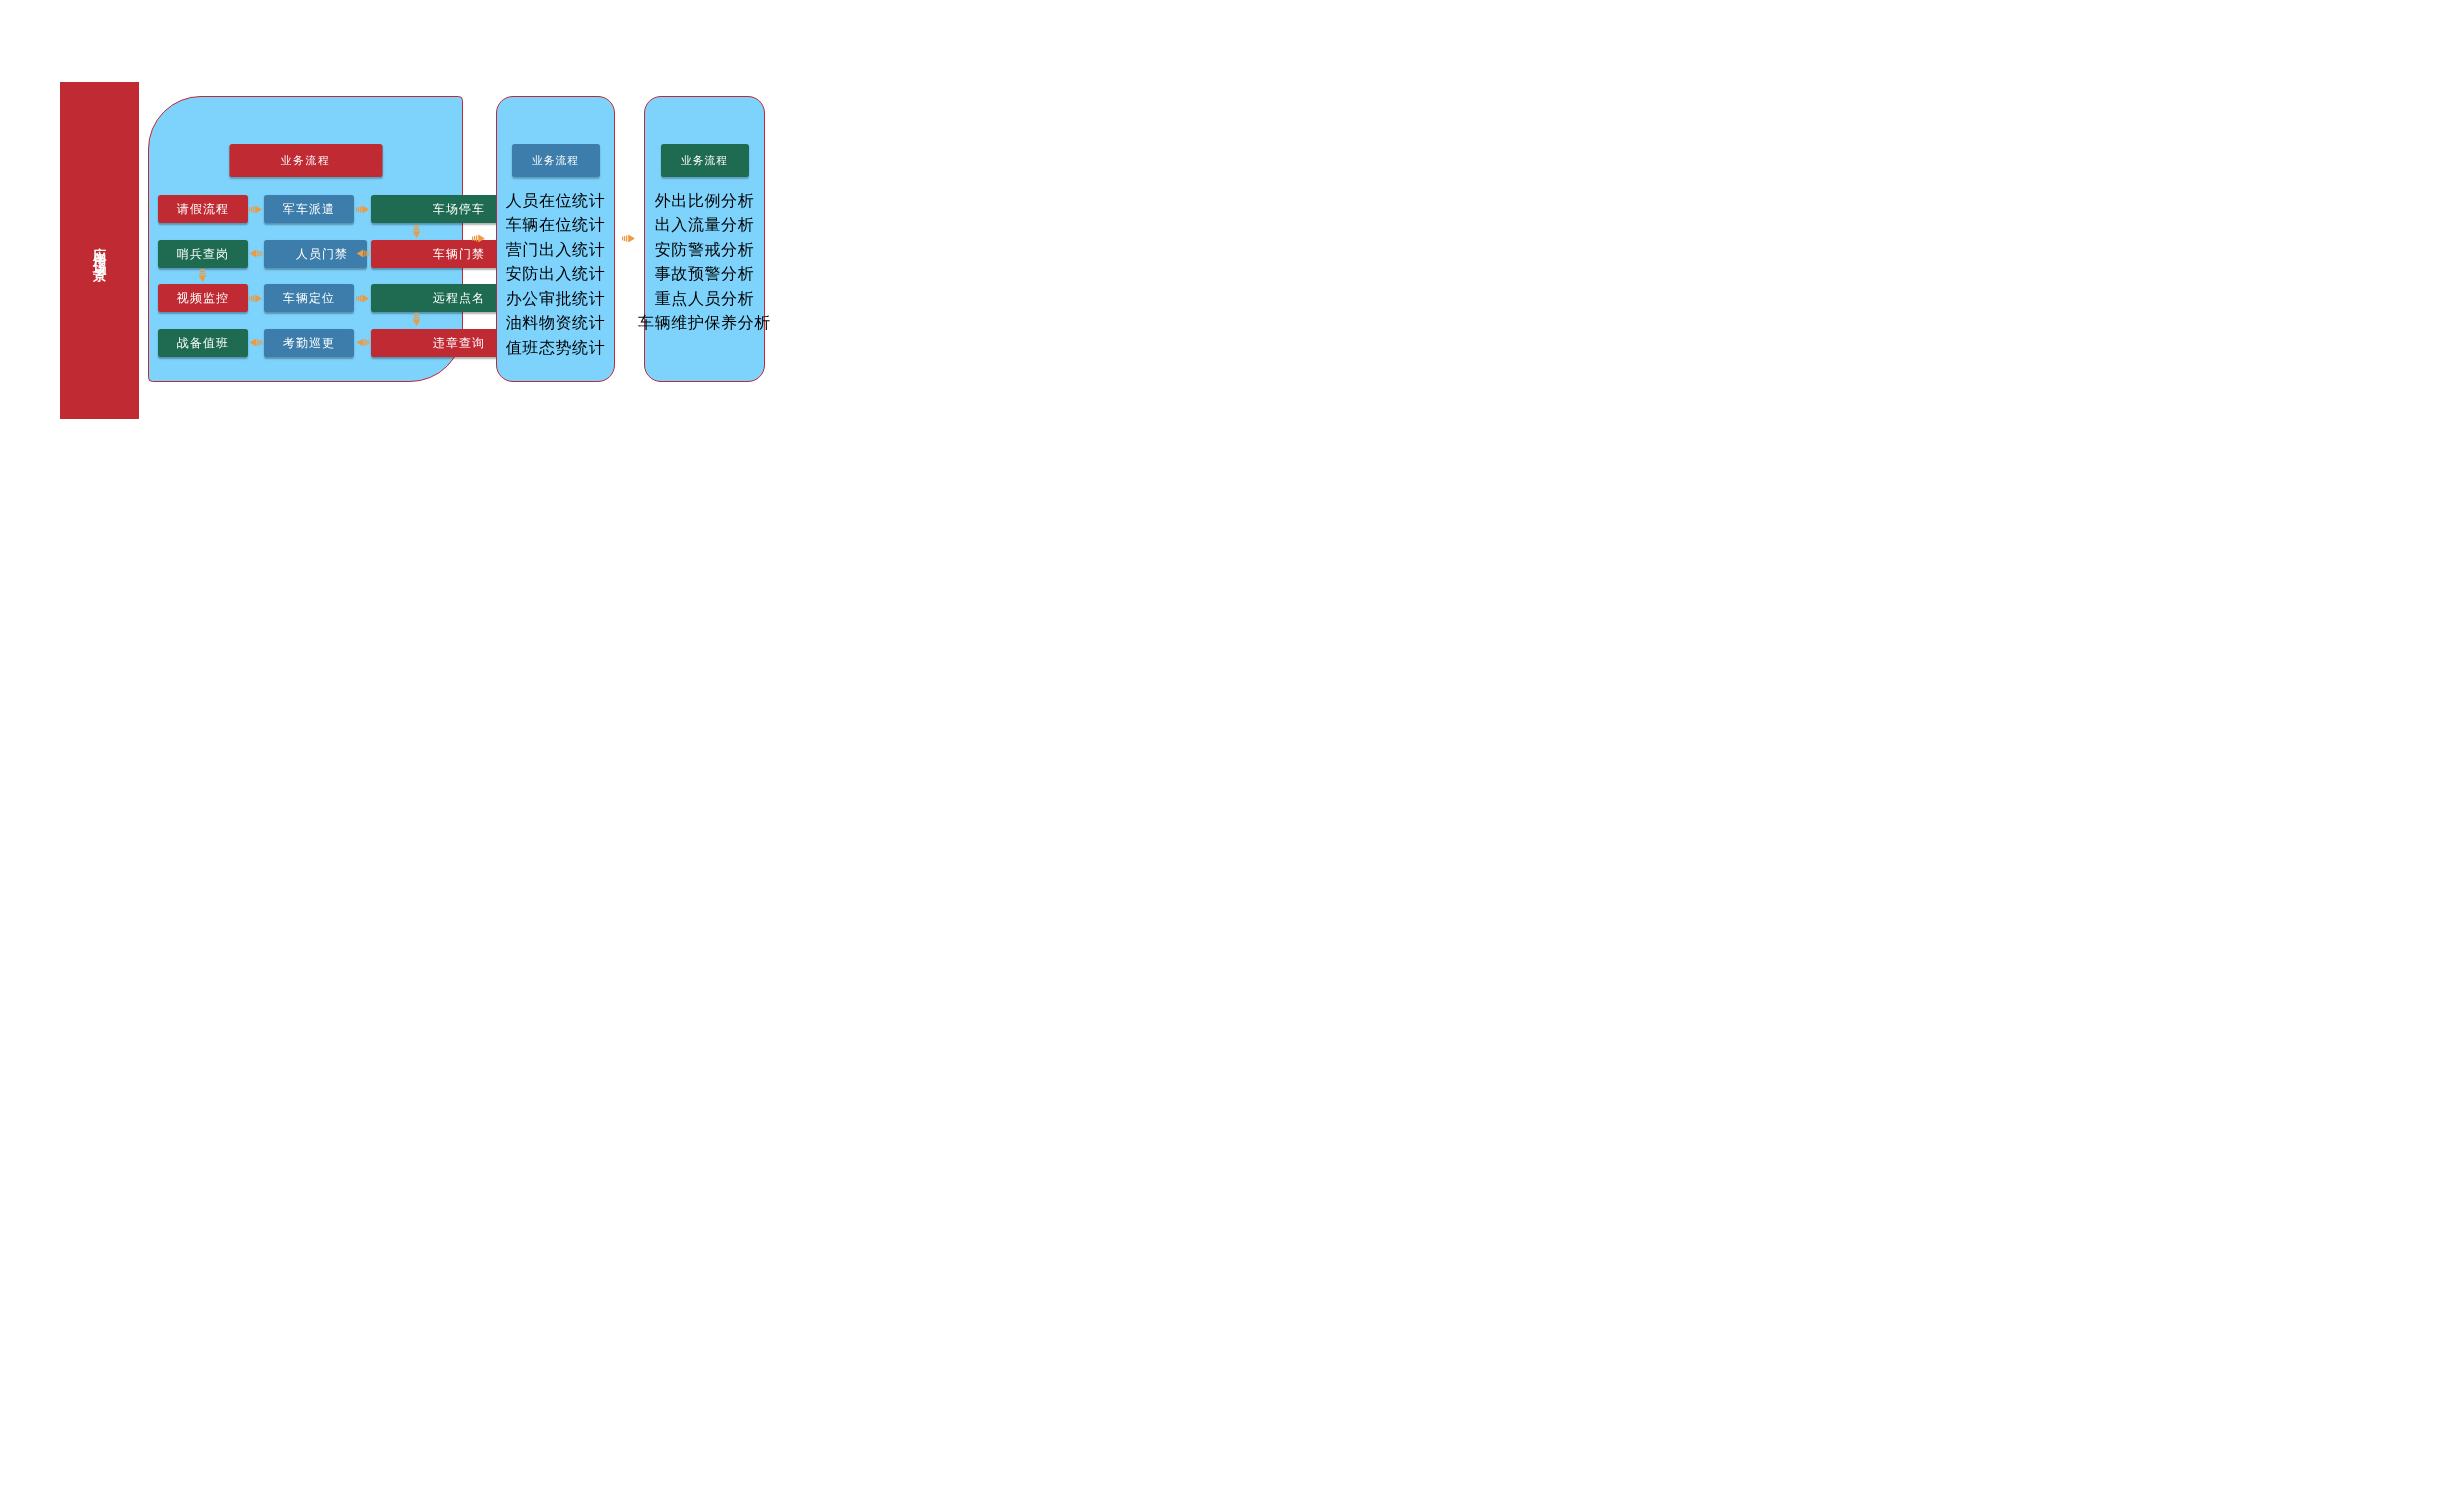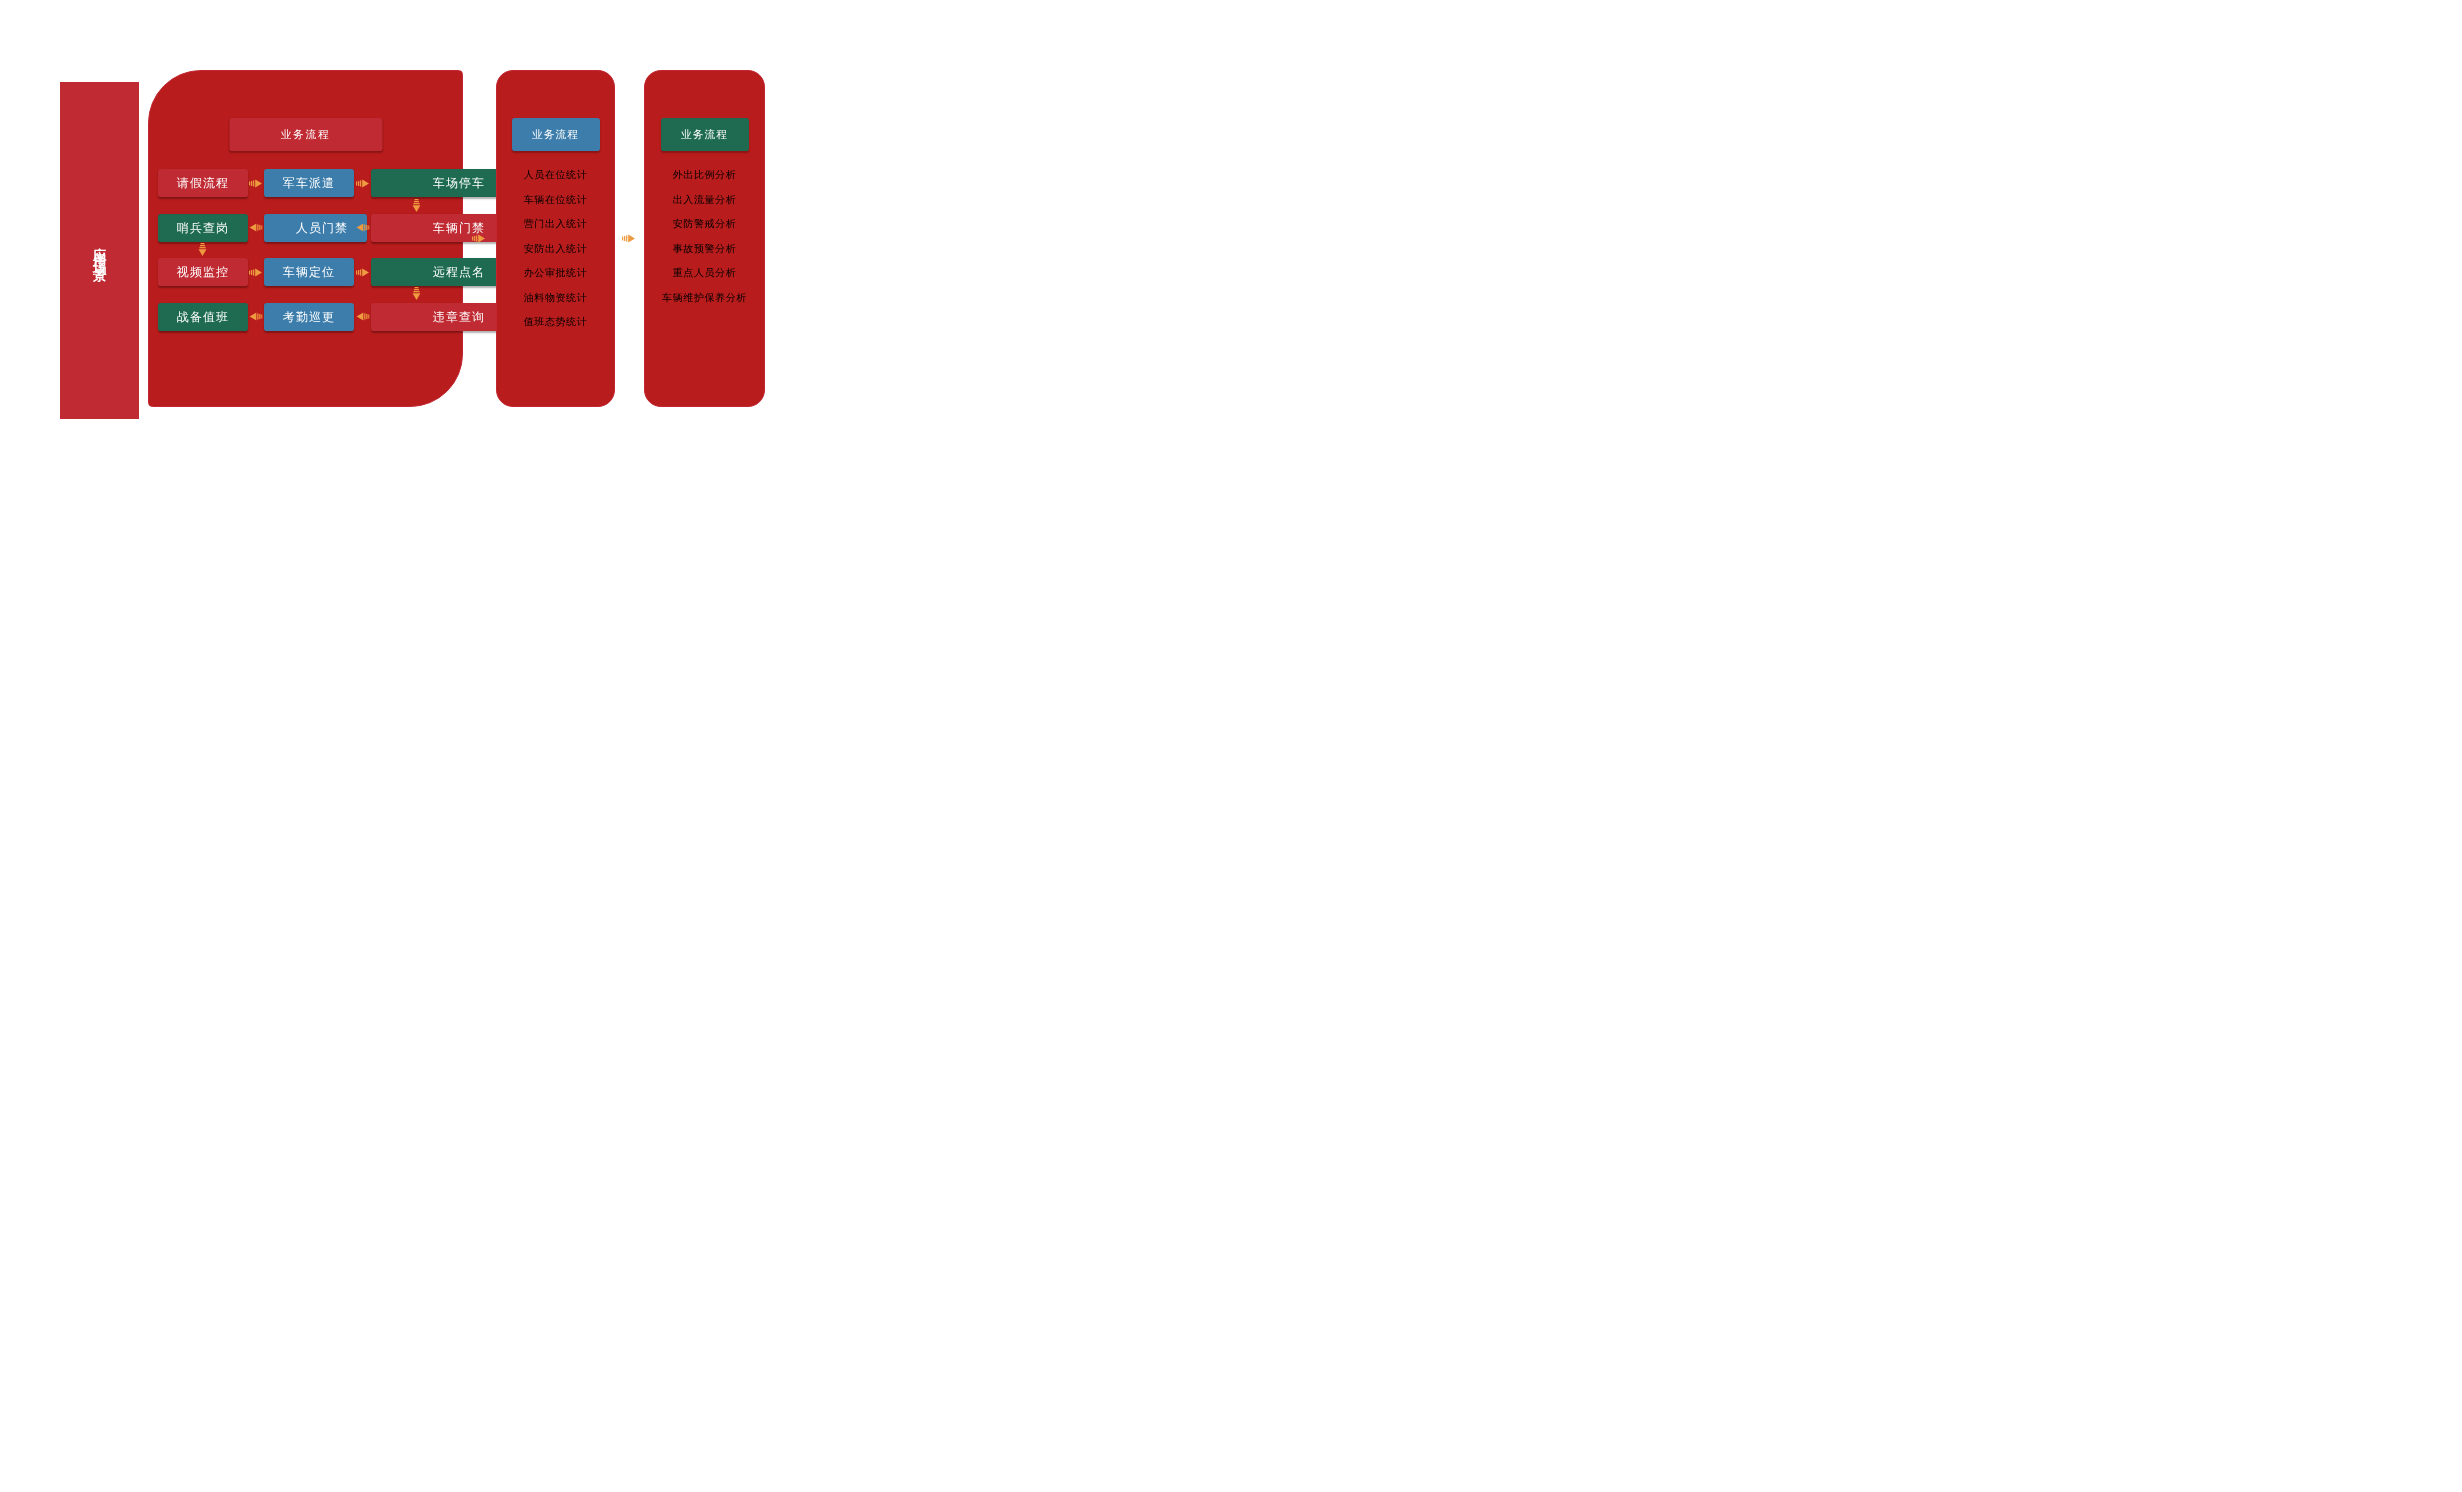--- a/index.html
+++ b/index.html
@@ -13,7 +13,7 @@
     color:#fff;font-size:13.5px;font-weight:bold;letter-spacing:6.7px;line-height:1;}
 
   
-  .panel{position:absolute;top:70px;height:337px;background:#b91c1c;
+  .panel{position:absolute;top:96px;height:286px;background:#7dd3fc;
     border:1.1px solid #C22833;box-sizing:border-box;}
   .panel.process{left:148px;width:315px;border-radius:53px 4.5px 53px 4.5px;}
   .panel.p2{left:496px;width:119px;border-radius:17px;}

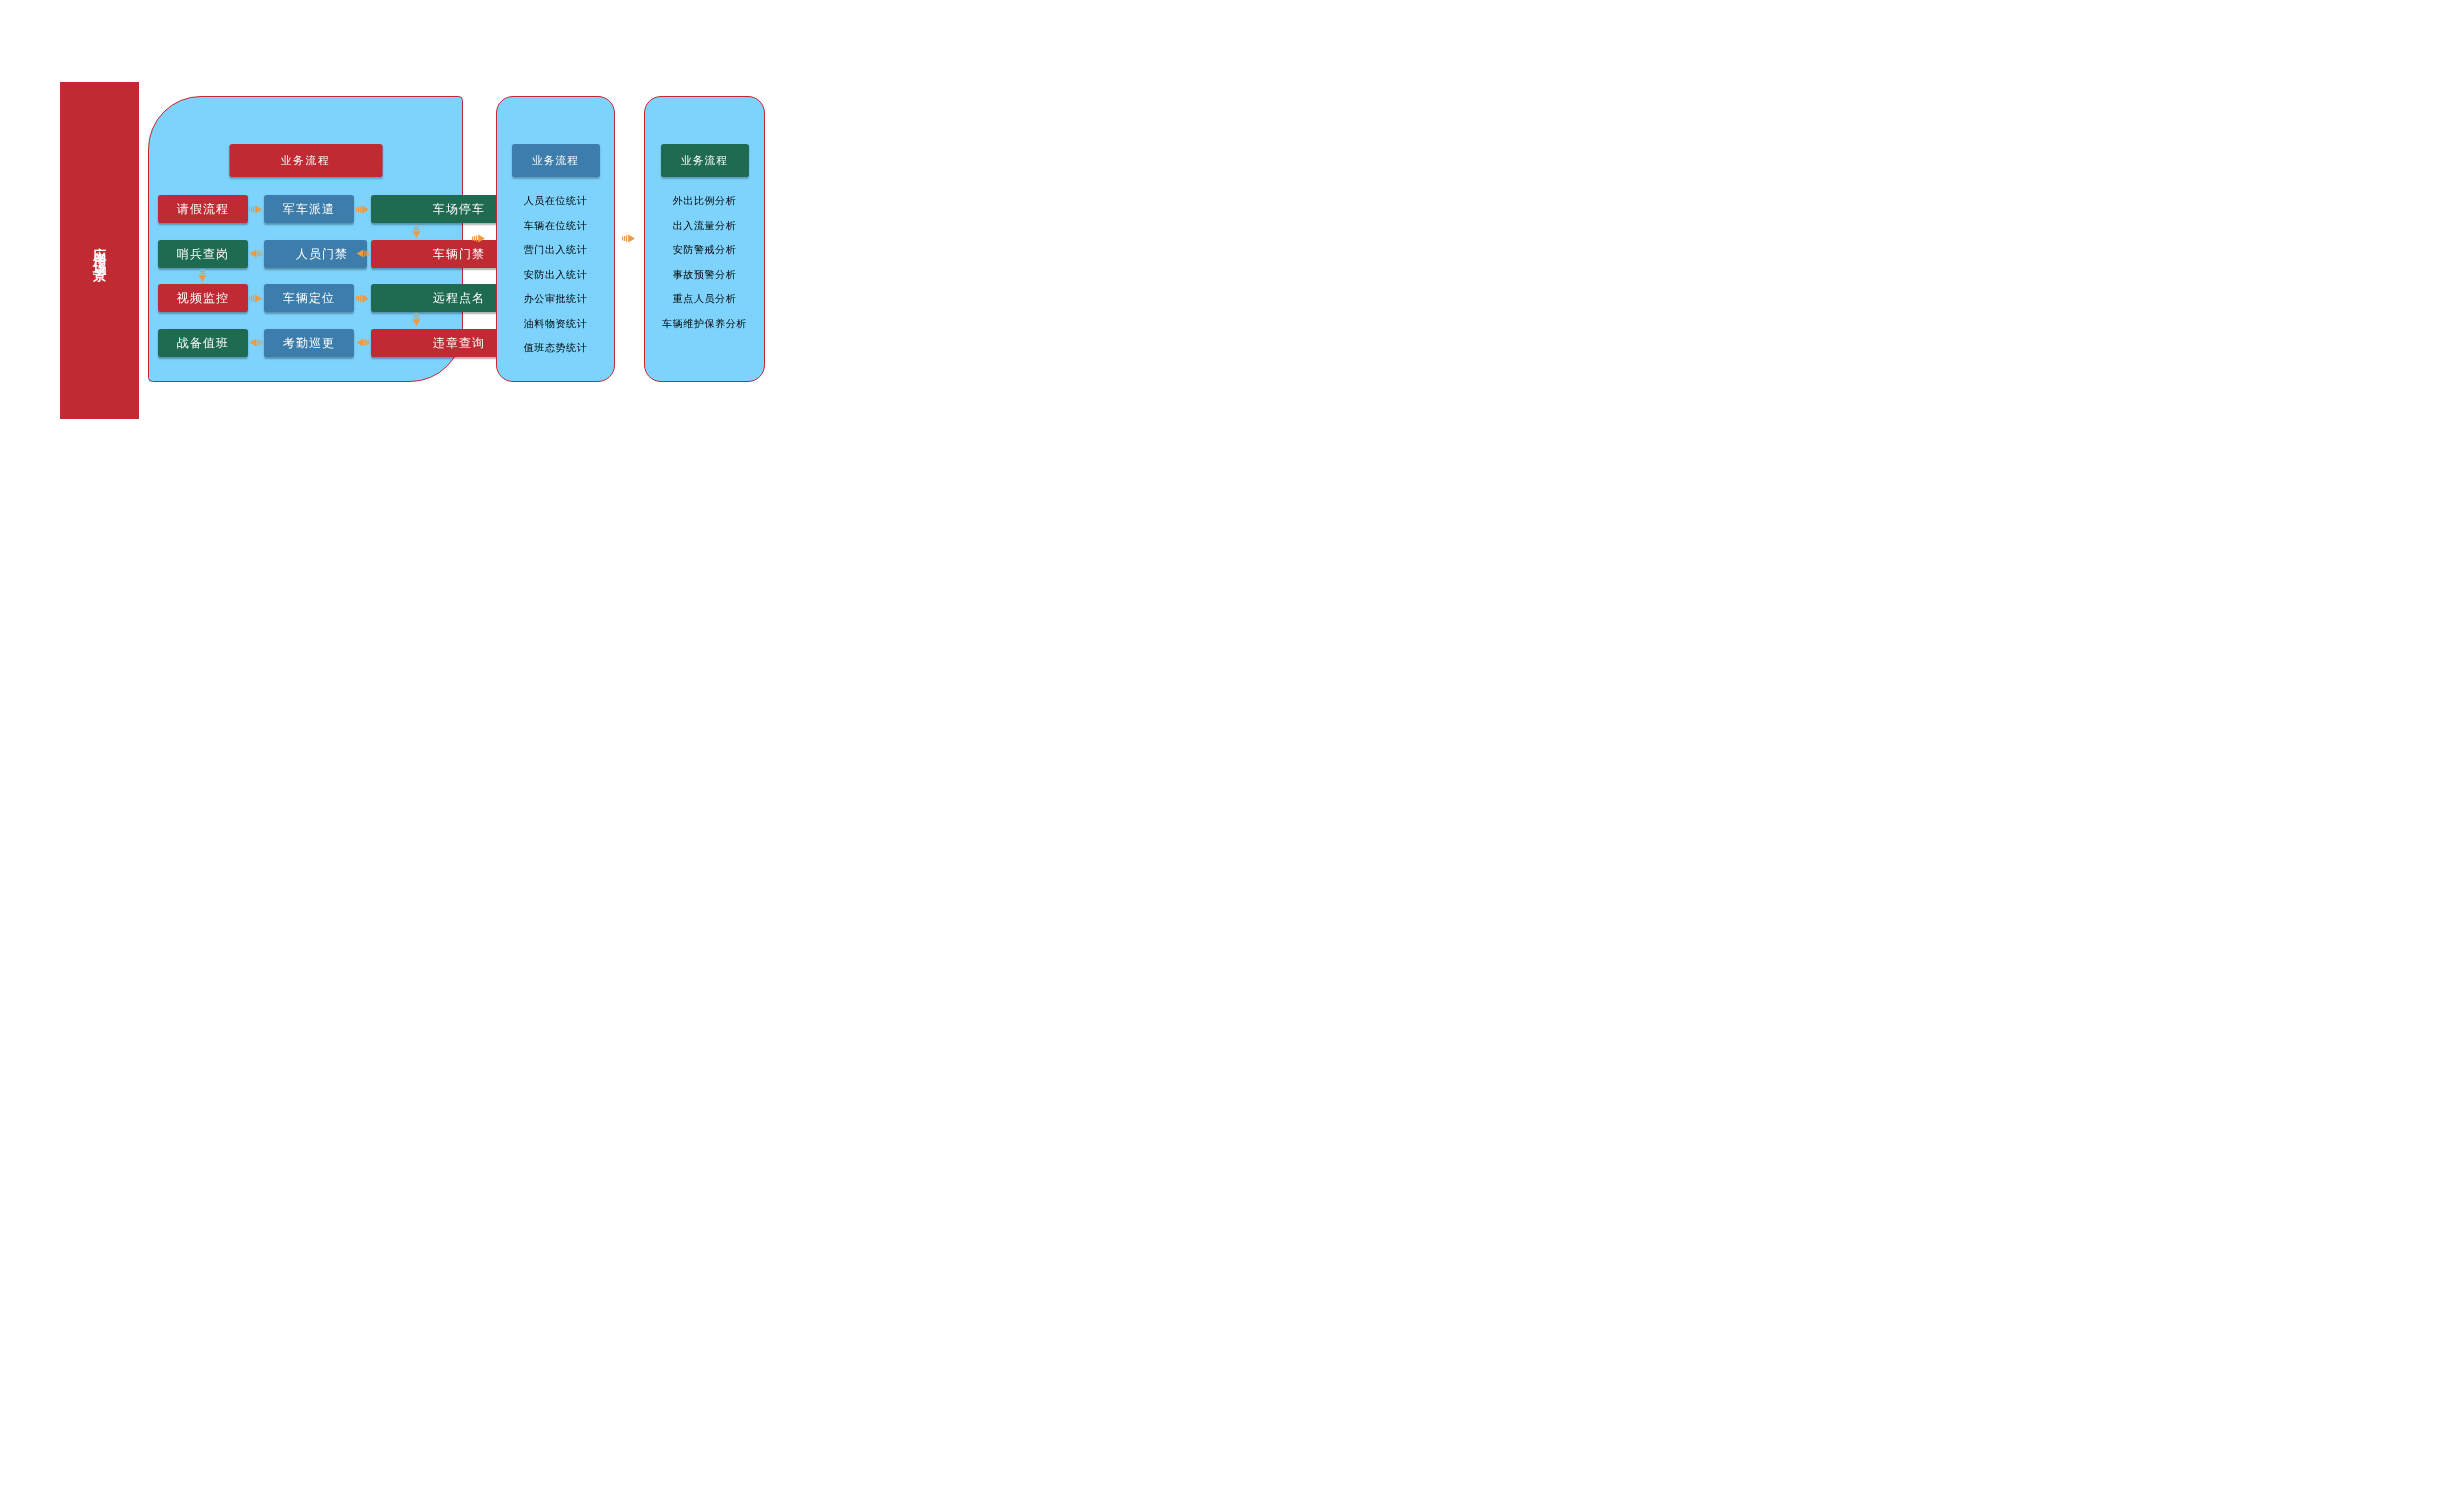--- a/index.html
+++ b/index.html
@@ -42,7 +42,7 @@
   .plist{position:absolute;left:0;right:0;top:92px;margin:0;padding:0;list-style:none;
     display:flex;flex-direction:column;}
   .plist li{height:24.5px;display:flex;align-items:center;justify-content:center;
-    color:#000;font-size:10px;letter-spacing:0.6px;white-space:nowrap;}
+    color:#000;font-size:16px;letter-spacing:0.6px;white-space:nowrap;}
 </style>
 </head>
 <body>

